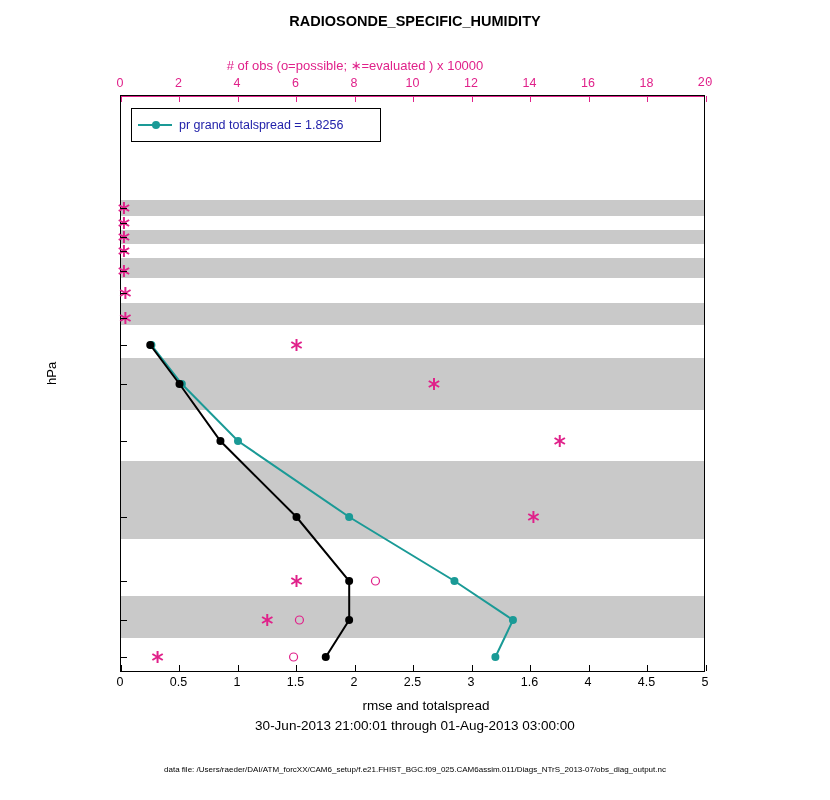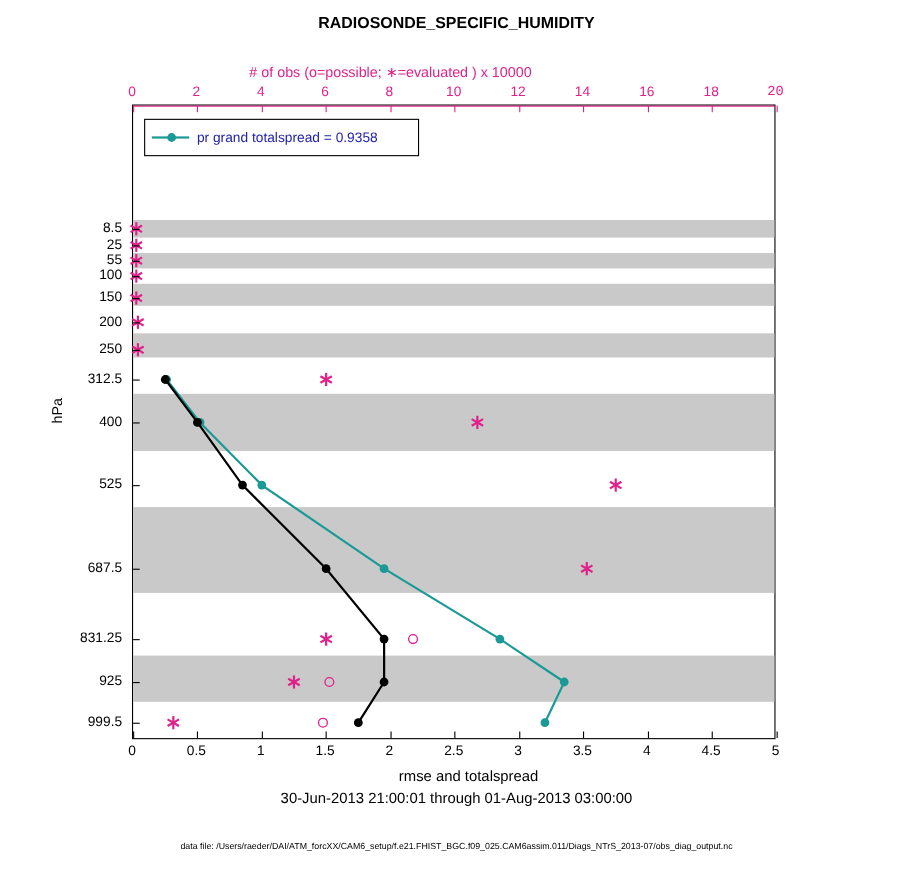--- a/index.html
+++ b/index.html
@@ -378,7 +378,7 @@
           <i style="background:#1a9a96"></i>
             <b style="background:#1a9a96"></b>
         </span>
-        <span class="legend-text">pr grand totalspread = 0.9358</span>
+        <span class="legend-text">pr grand totalspread = 1.8256</span>
       </div>
     </div>
   <div class="tick-top" style="left: -0.5px;"></div>

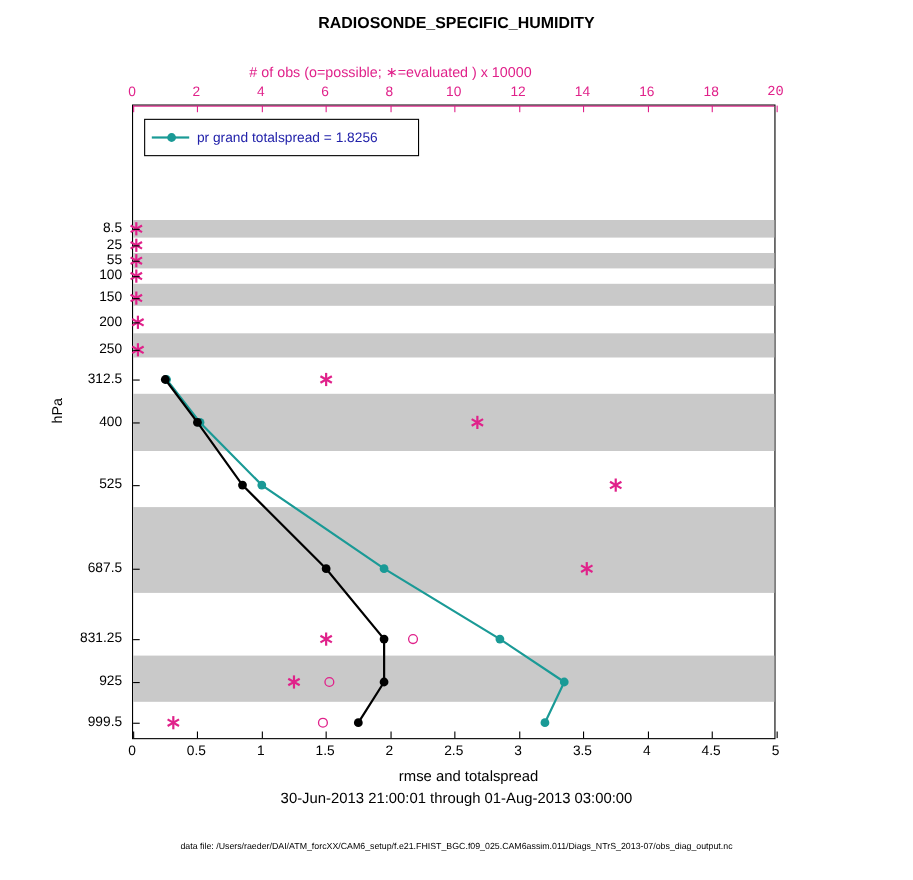--- a/index.html
+++ b/index.html
@@ -254,22 +254,6 @@
       <span style="left: 705px;">5</span>
     </div>
 
-  <div class="ylabels" id="yLabels">
-      <span style="top: 112px;">8.5</span>
-      <span style="top: 127px;">25</span>
-      <span style="top: 141px;">55</span>
-      <span style="top: 155px;">100</span>
-      <span style="top: 175px;">150</span>
-      <span style="top: 197px;">200</span>
-      <span style="top: 222px;">250</span>
-      <span style="top: 249px;">312.5</span>
-      <span style="top: 288px;">400</span>
-      <span style="top: 345px;">525</span>
-      <span style="top: 421px;">687.5</span>
-      <span style="top: 485px;">831.25</span>
-      <span style="top: 524px;">925</span>
-      <span style="top: 561px;">999.5</span>
-    </div>
   <div class="ylabel-title">hPa</div>
 
   <div class="plot" id="plot">

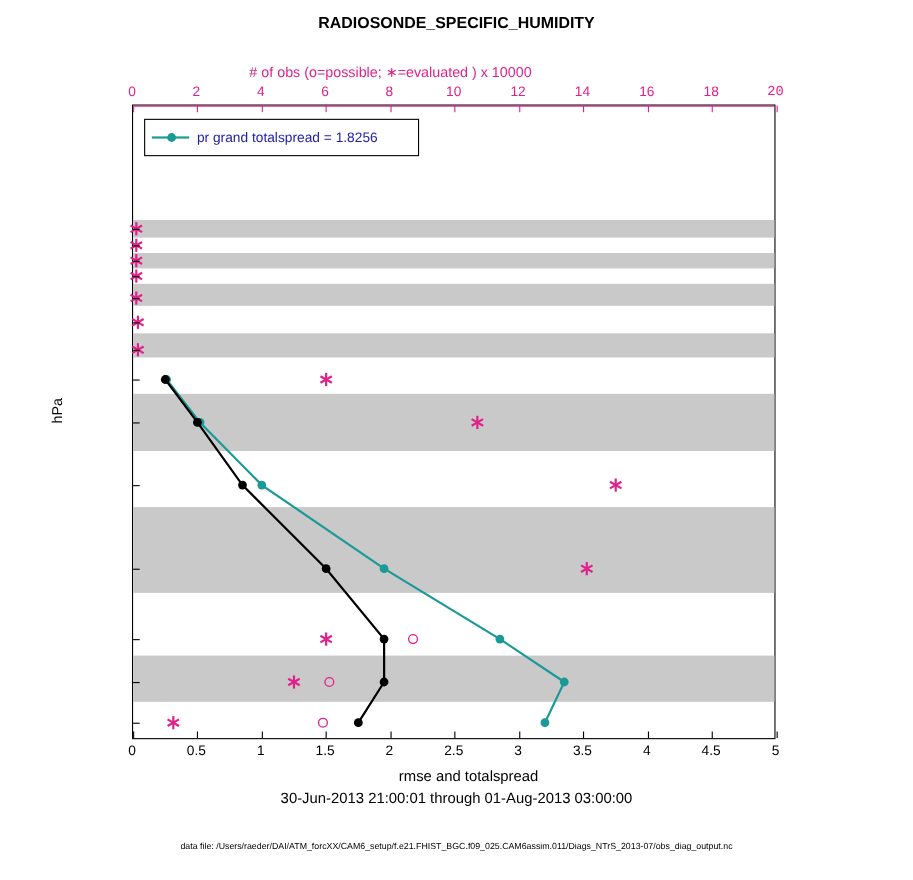--- a/index.html
+++ b/index.html
@@ -248,7 +248,7 @@
       <span style="left: 354px;">2</span>
       <span style="left: 412.5px;">2.5</span>
       <span style="left: 471px;">3</span>
-      <span style="left: 529.5px;">3.5</span>
+      <span style="left: 529.5px;">1.6</span>
       <span style="left: 588px;">4</span>
       <span style="left: 646.5px;">4.5</span>
       <span style="left: 705px;">5</span>

